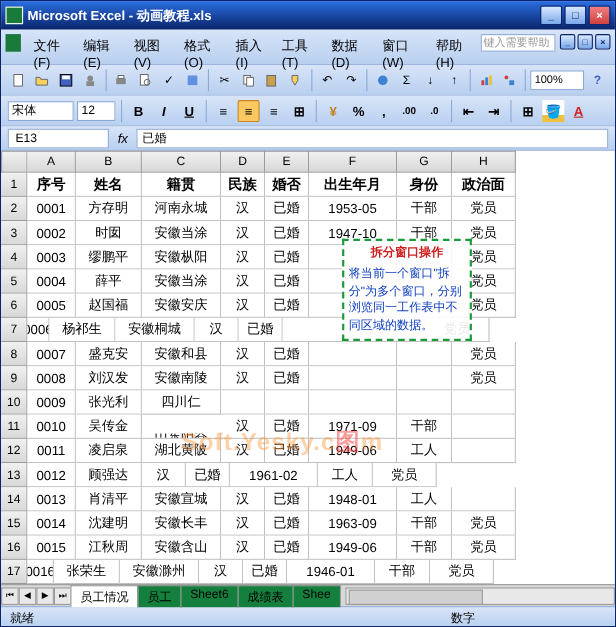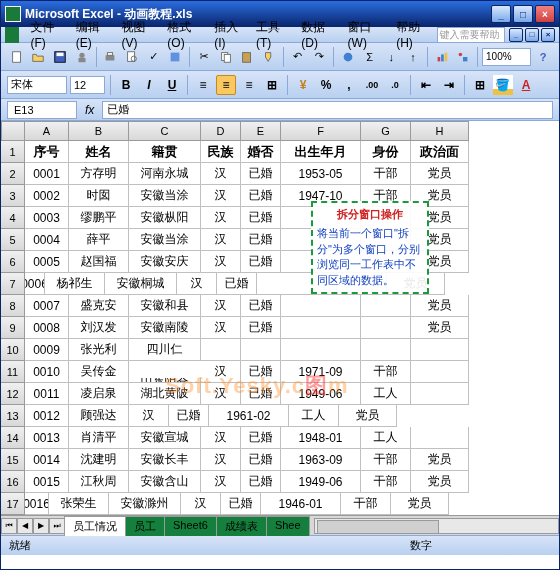--- a/index.html
+++ b/index.html
@@ -10,7 +10,7 @@
 .win-controls{display:flex;gap:2px}
 .win-btn{width:20px;height:18px;background:linear-gradient(#d8e8ff,#7aa8e8);border:1px solid #0a246a;border-radius:2px;display:flex;align-items:center;justify-content:center;font-size:10px;color:#0a246a;font-weight:bold}
 .win-btn.close{background:linear-gradient(#f08080,#d04040);color:#fff}
-.menubar{background:linear-gradient(#d8e4f8,#b8d0f0);height:16px;display:flex;align-items:center;font-size:12px;padding:4px 4px;border-bottom:1px solid #8aa8d8}
+.menubar{background:linear-gradient(#d8e4f8,#b8d0f0);height:32px;display:flex;align-items:flex-start;font-size:12px;padding:4px 4px;border-bottom:1px solid #8aa8d8}
 .menu-icon{width:16px;height:16px;background:#1a7a3a;margin-right:6px}
 .menu-item{padding:2px 6px;cursor:default}
 .help-box{margin-left:auto;width:80px;height:16px;background:#fff;border:1px solid #8aa8d8;font-size:10px;padding:0 2px;display:flex;align-items:center;color:#999}

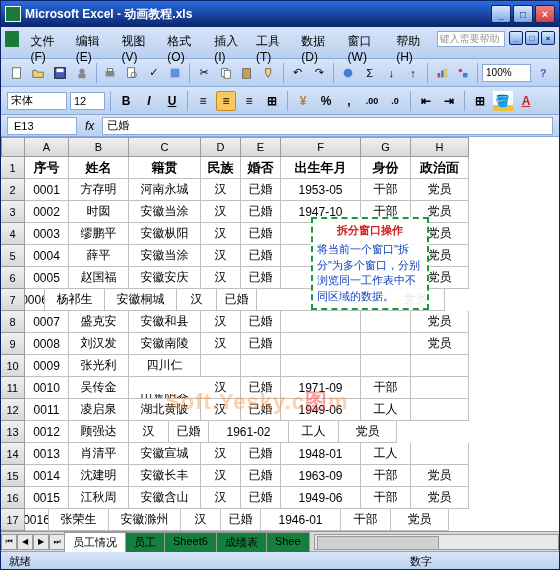--- a/index.html
+++ b/index.html
@@ -25,7 +25,7 @@
 .fmt-btn{width:20px;height:20px;display:flex;align-items:center;justify-content:center;font-weight:bold;font-size:12px}
 .fmt-btn.active{background:#fac860;border:1px solid #c88820;border-radius:2px}
 .name-row{background:linear-gradient(#d8e4f8,#b8d0f0);height:22px;display:flex;align-items:center;padding:0 6px;border-bottom:1px solid #8aa8d8;font-size:11px}
-.name-box{width:70px;height:18px;background:#fff;border:1px solid #8aa8d8;padding:0 6px;display:flex;align-items:center}
+.name-box{width:92px;height:18px;background:#fff;border:1px solid #8aa8d8;padding:0 6px;display:flex;align-items:center}
 .fx{margin:0 8px;font-style:italic;font-size:12px}
 .formula-box{flex:1;height:18px;background:#fff;border:1px solid #8aa8d8;padding:0 4px;display:flex;align-items:center}
 .corner{width:24px;height:20px;background:linear-gradient(#f0f0f0,#d8d8d8);border:1px solid #9a9a9a}

